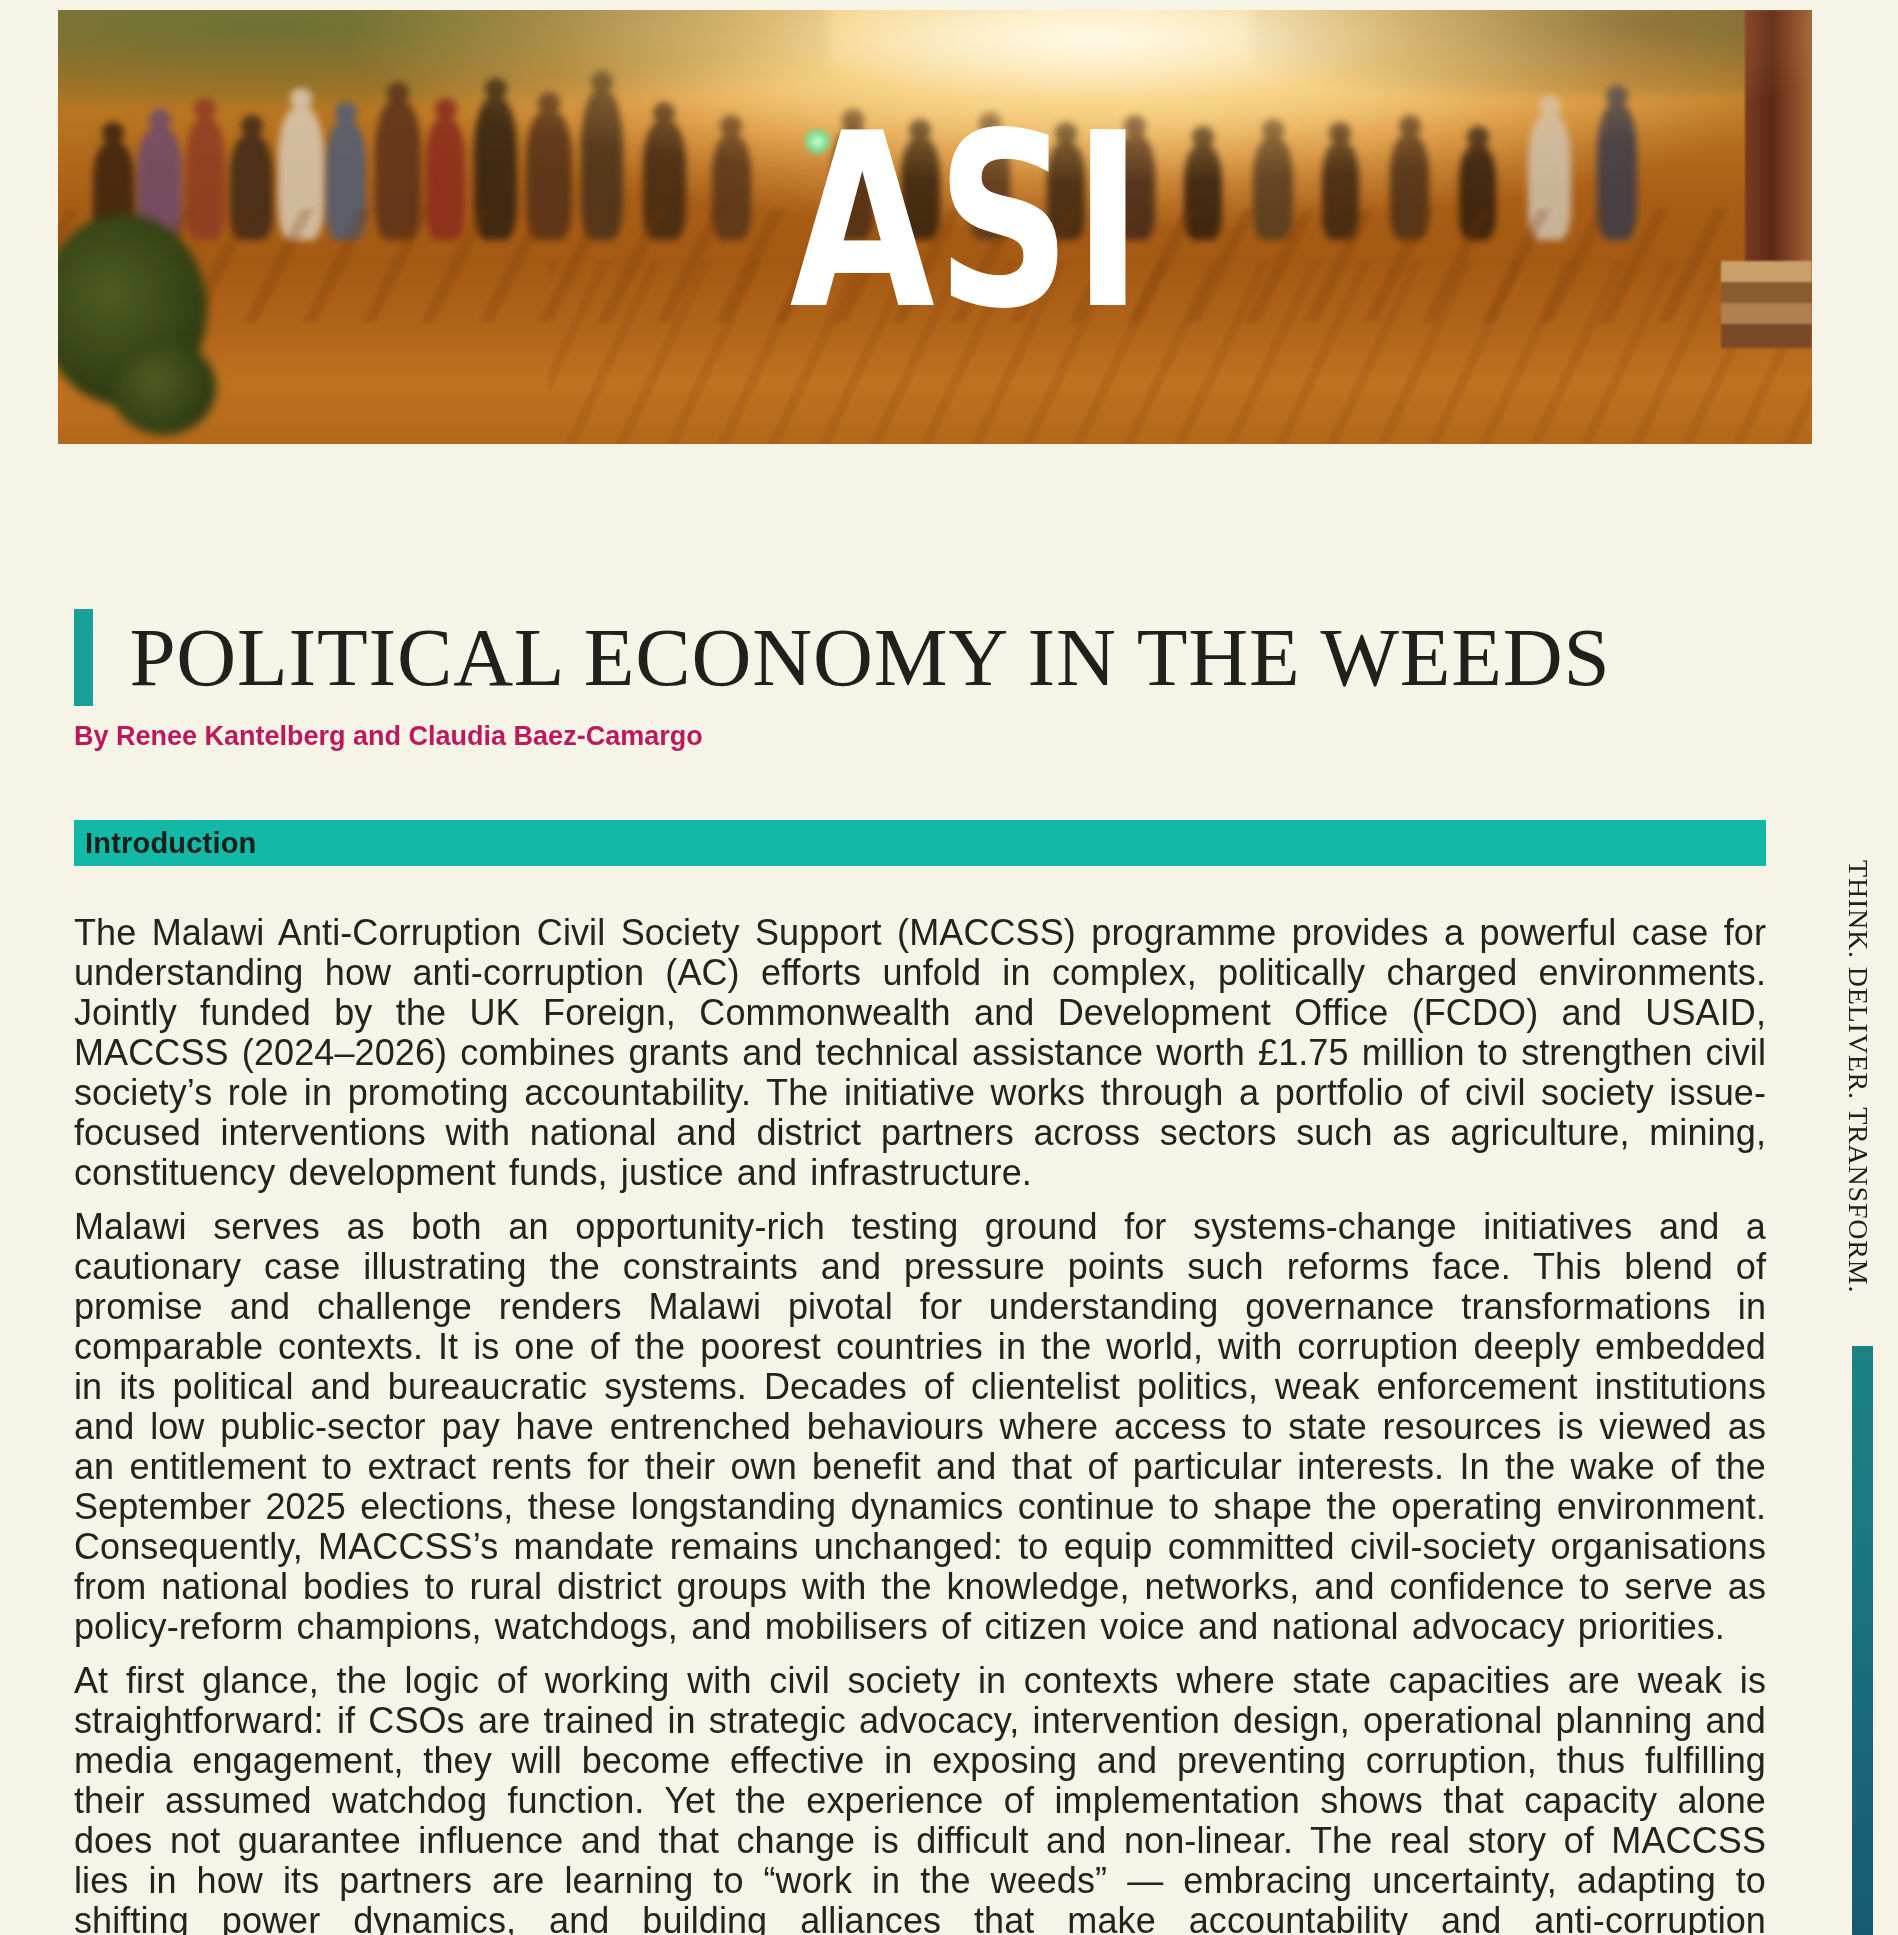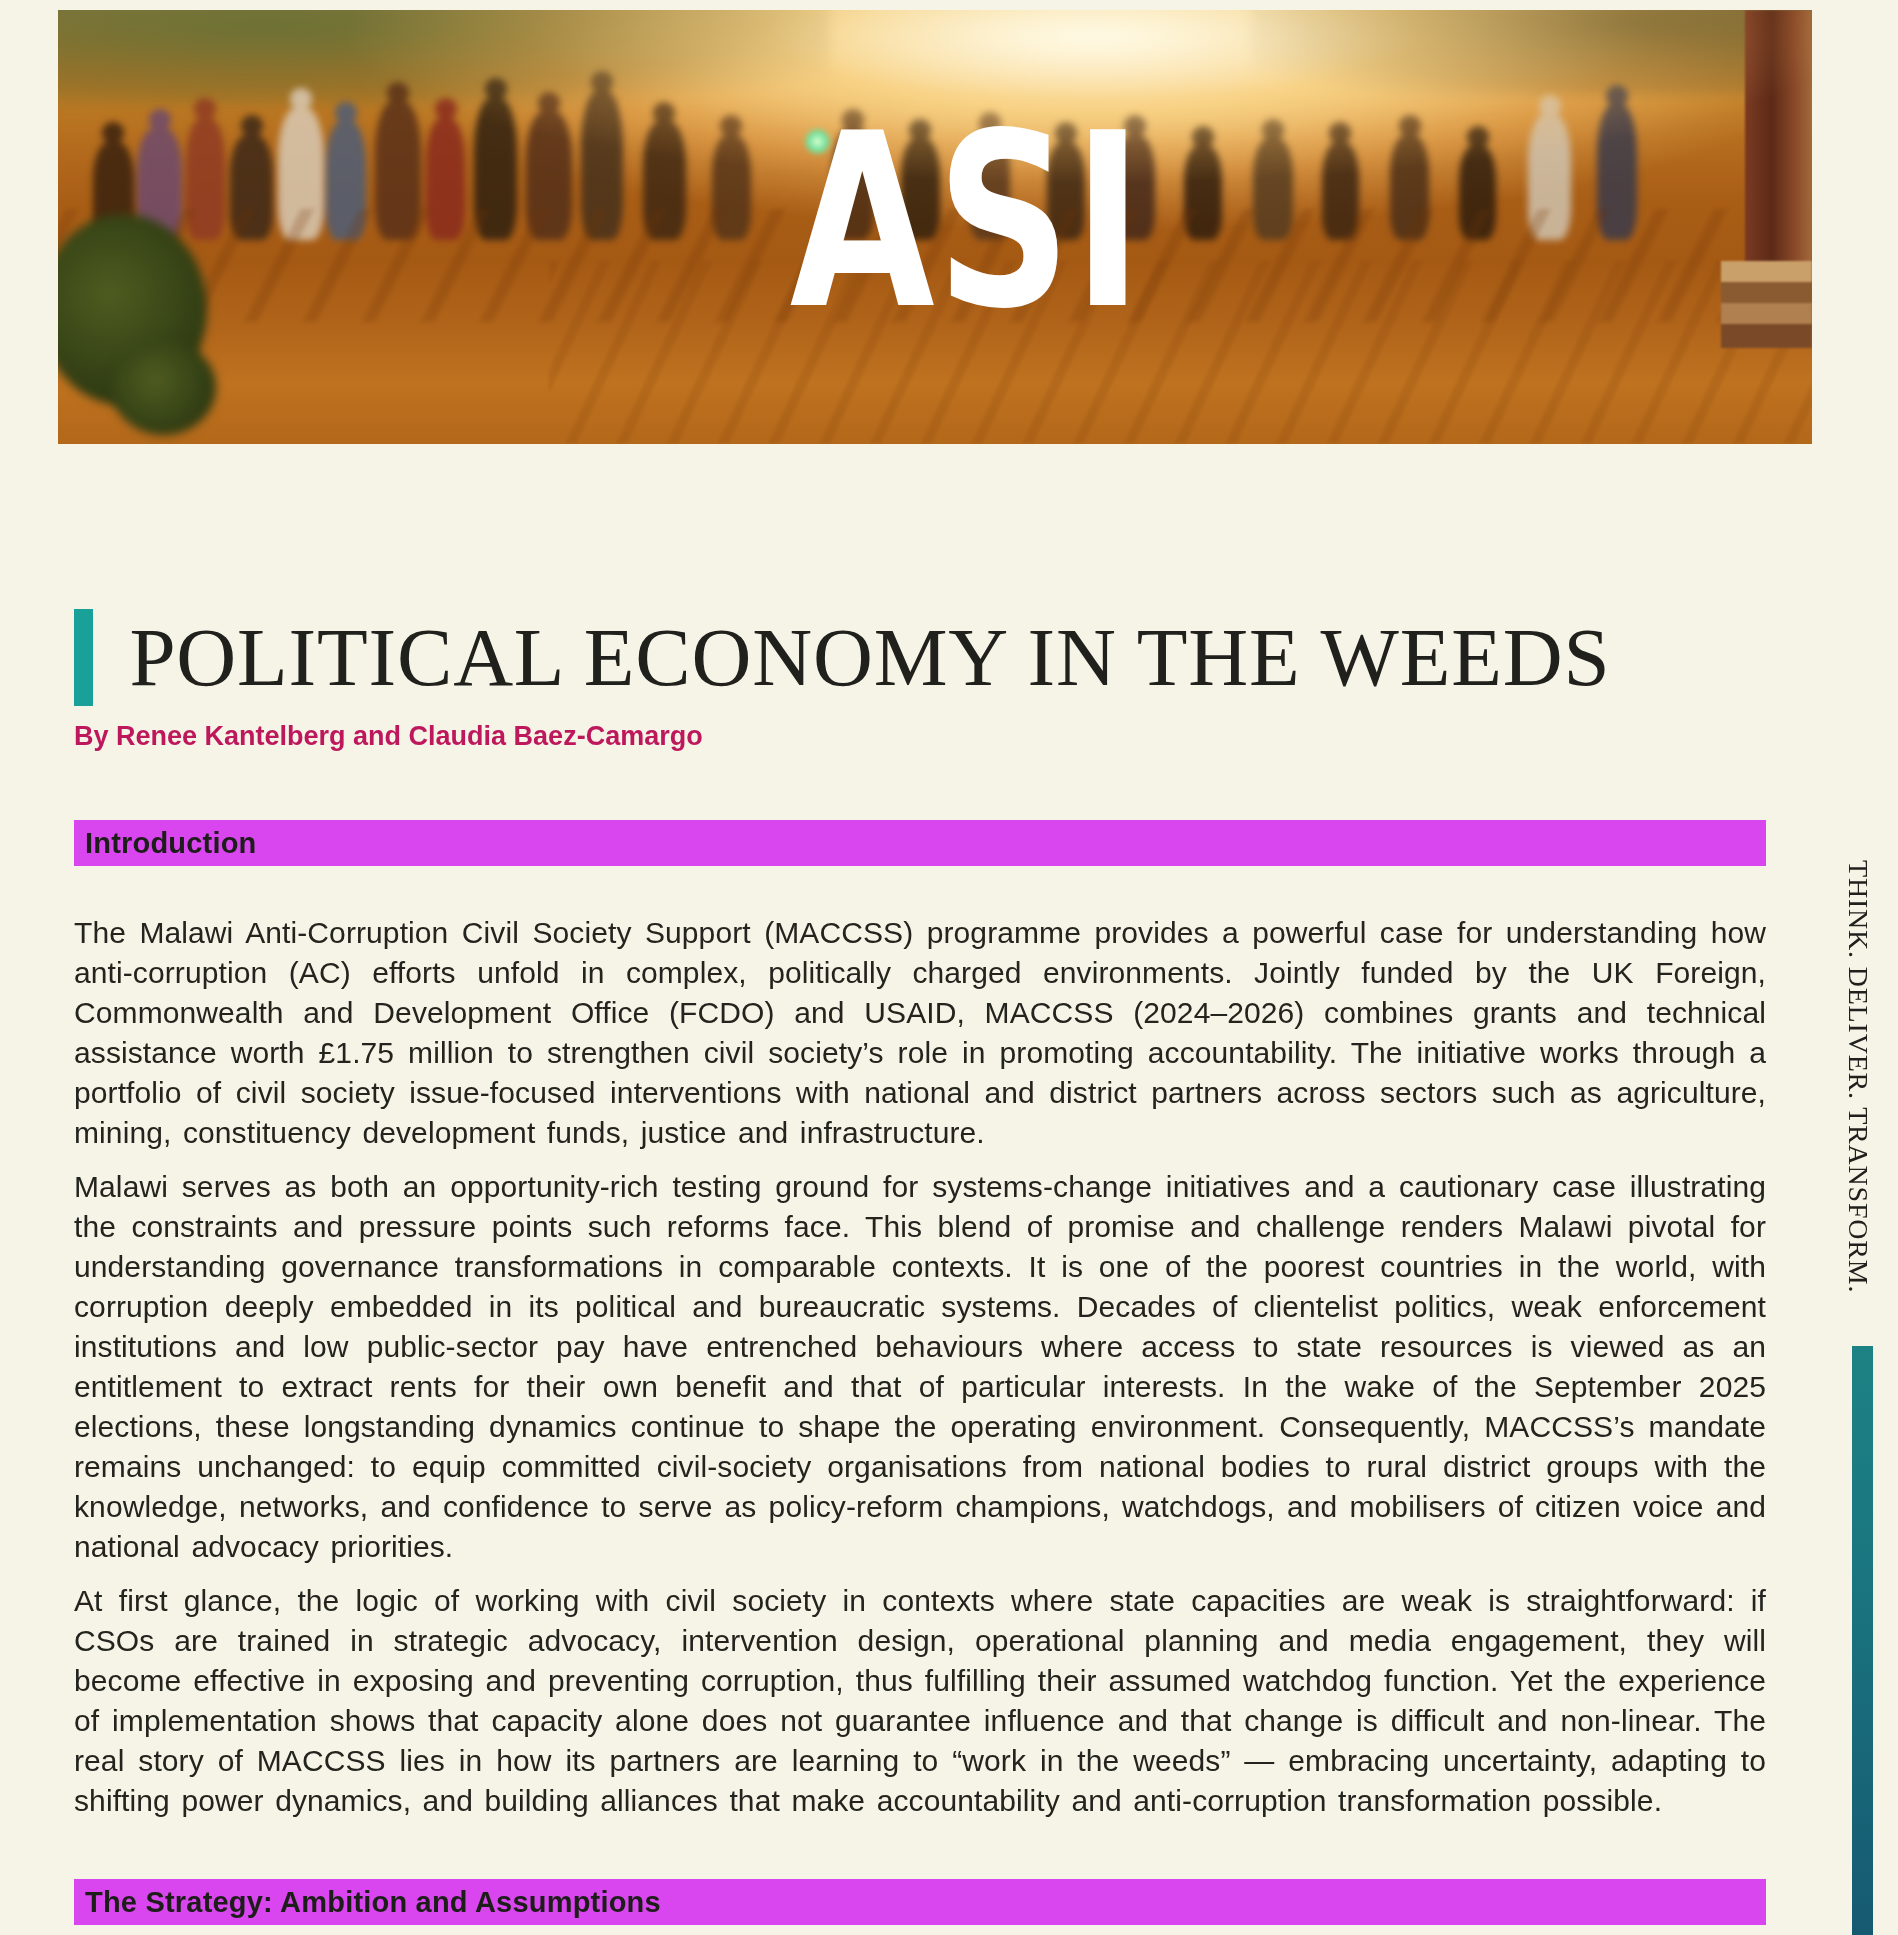--- a/index.html
+++ b/index.html
@@ -82,7 +82,7 @@
   .byline{margin-top:14px;font-weight:700;font-size:27px;line-height:33px;color:#be185d;}
 
   .section-heading{
-    height:46px;background:#d946ef;display:flex;align-items:center;
+    height:46px;background:#14b8a6;display:flex;align-items:center;
     padding-left:11px;margin:58px 0 47px 0;
   }
   .section-heading.first{margin-top:67px;}

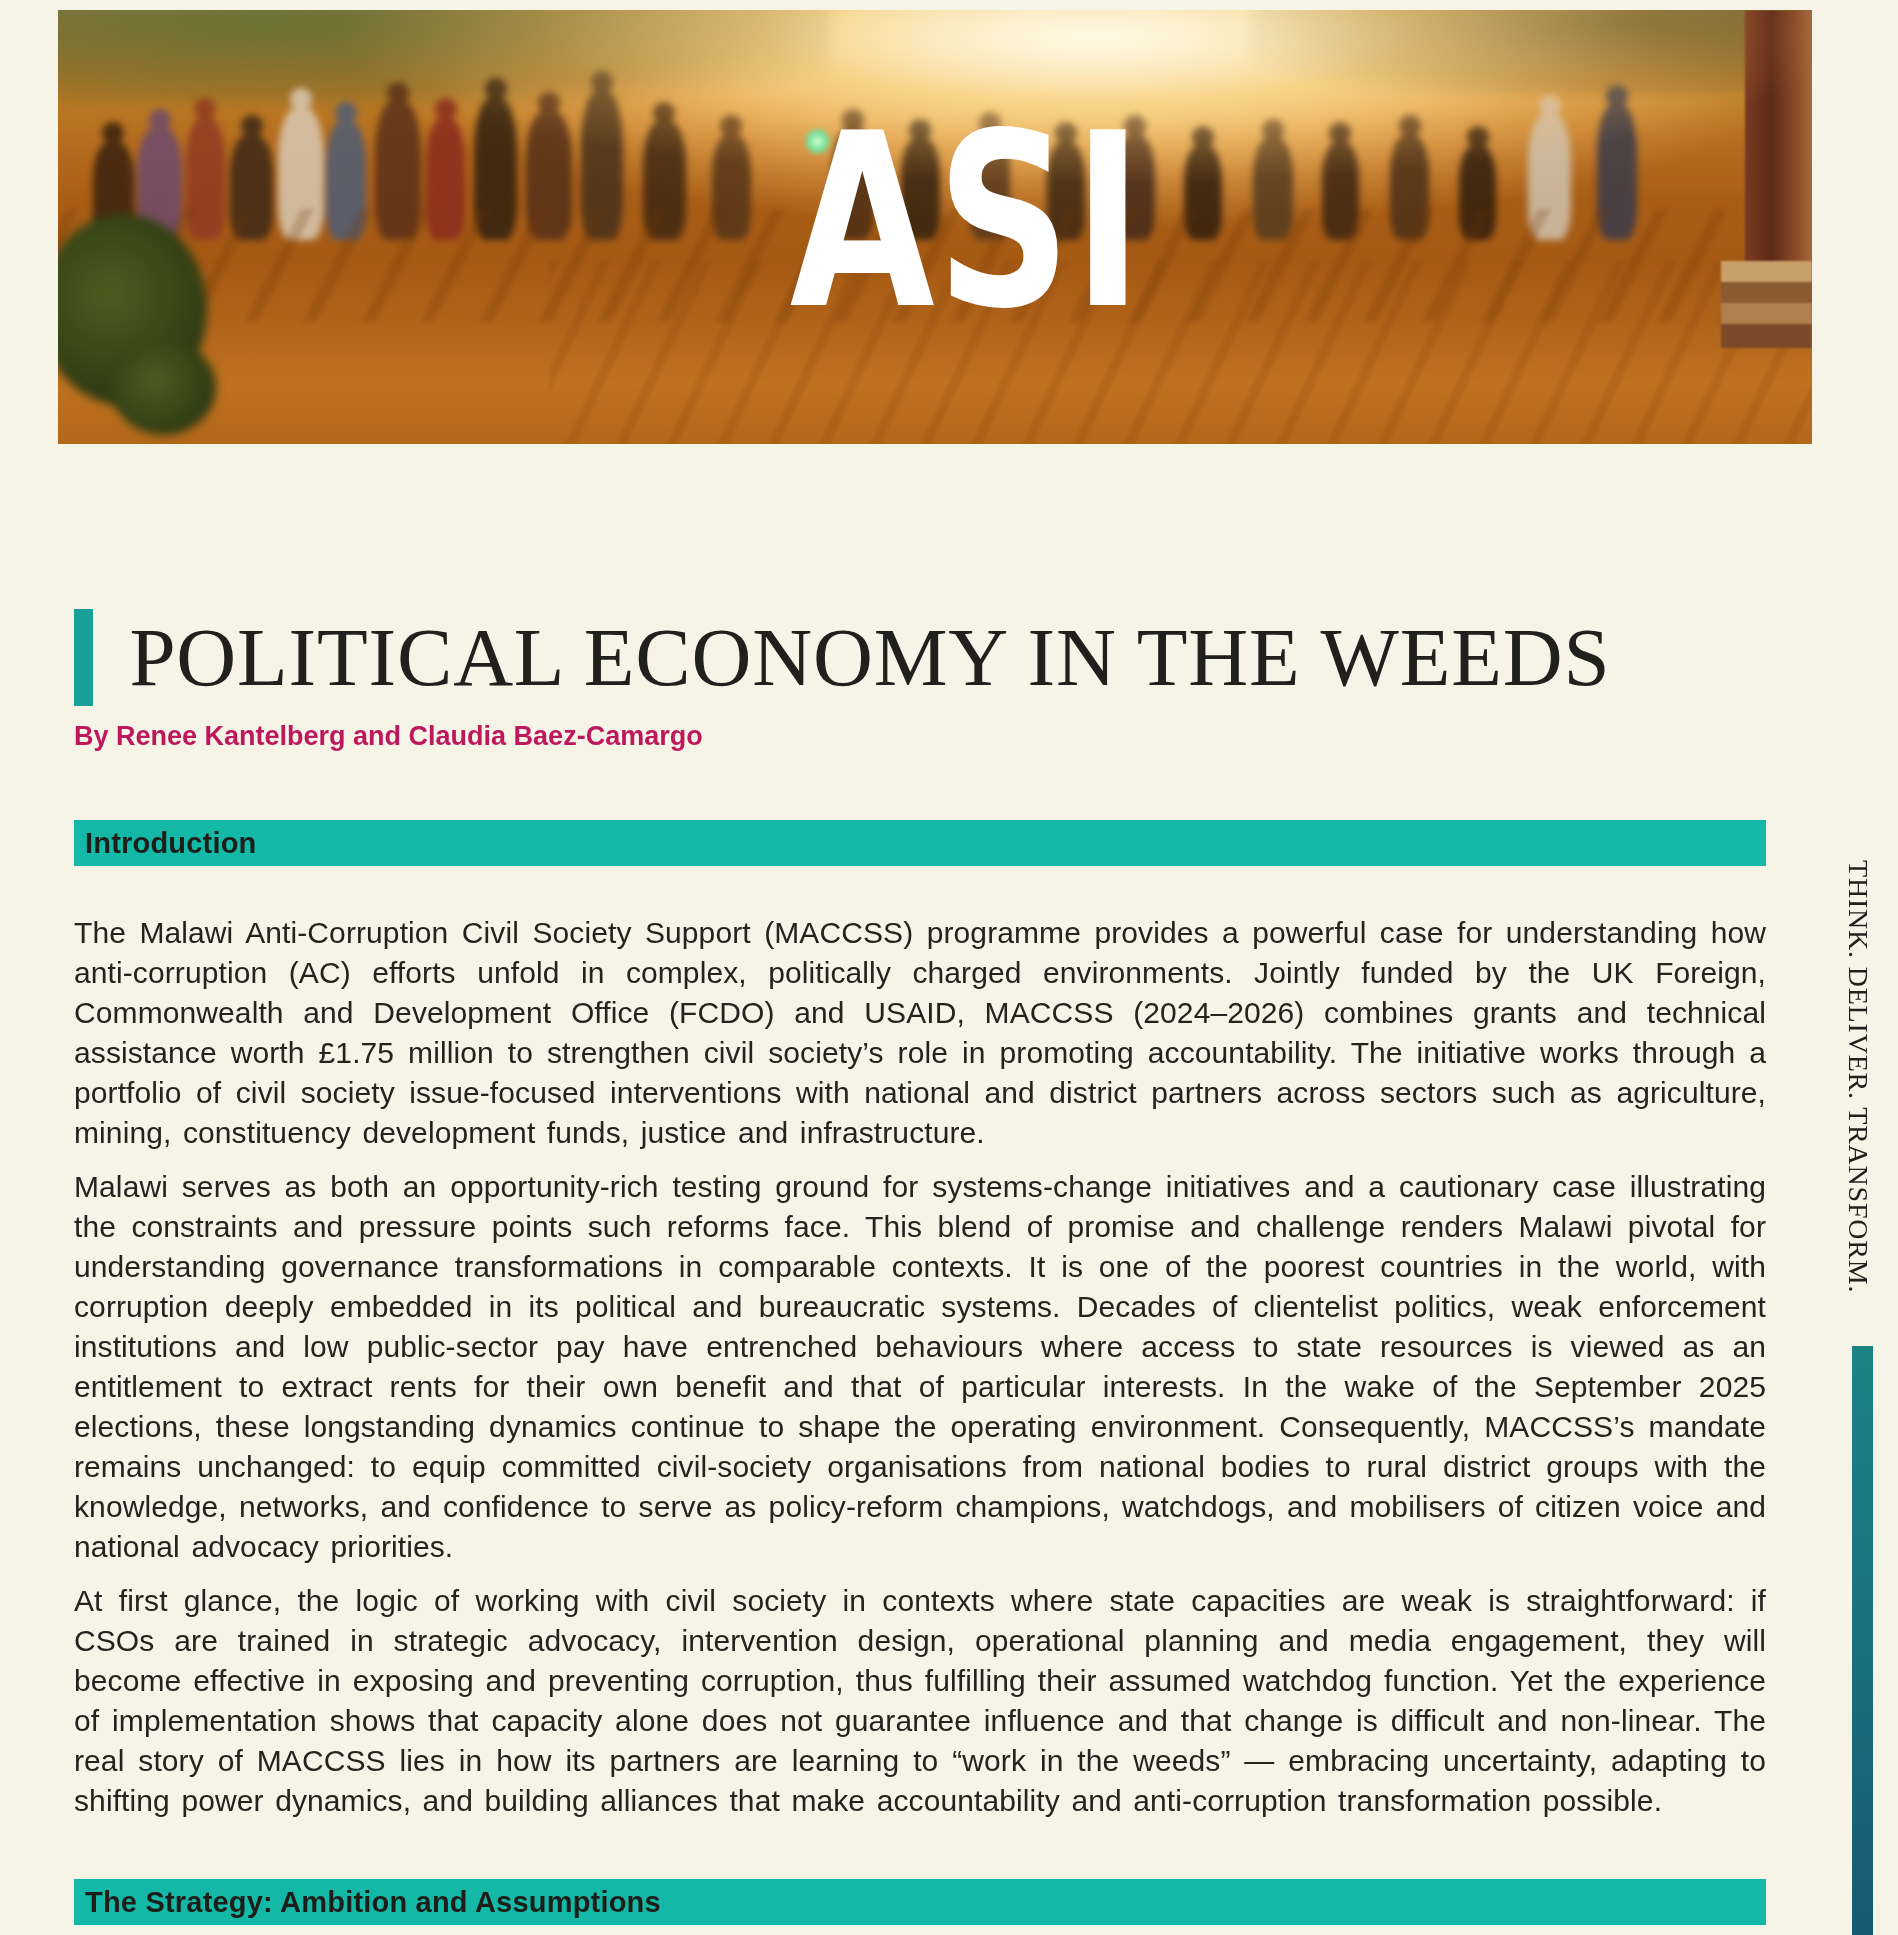--- a/index.html
+++ b/index.html
@@ -89,7 +89,7 @@
   .section-heading span{font-weight:700;font-size:29px;color:#1d1e19;letter-spacing:0.2px;}
 
   p.body{
-    margin:0 0 14px 0;font-size:30px;line-height:40px;text-align:justify;
+    margin:0 0 14px 0;font-size:36px;line-height:40px;text-align:justify;
     letter-spacing:0.1px;word-spacing:3.1px;color:#23241e;
   }
 

